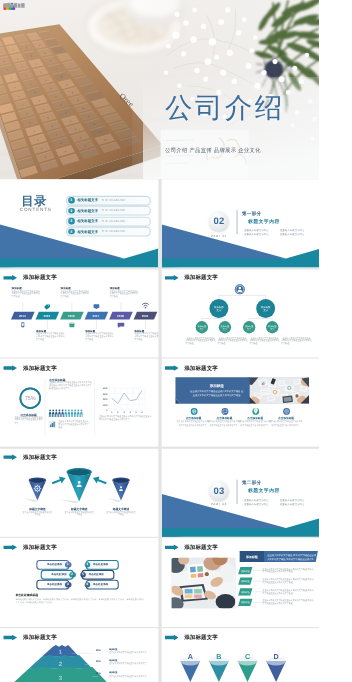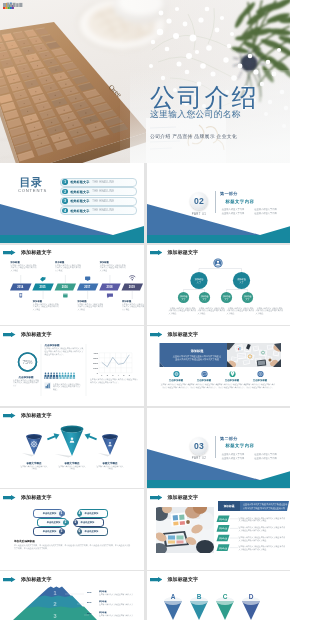--- a/index.html
+++ b/index.html
@@ -550,7 +550,6 @@
       </svg>
     </div>
     <div class="hero-title">公司介绍</div>
-    <div class="hero-sub">这里输入您公司的名称</div>
     <div class="hero-kw">公司介绍 产品宣传 品牌展示 企业文化</div>
   </div>
 

